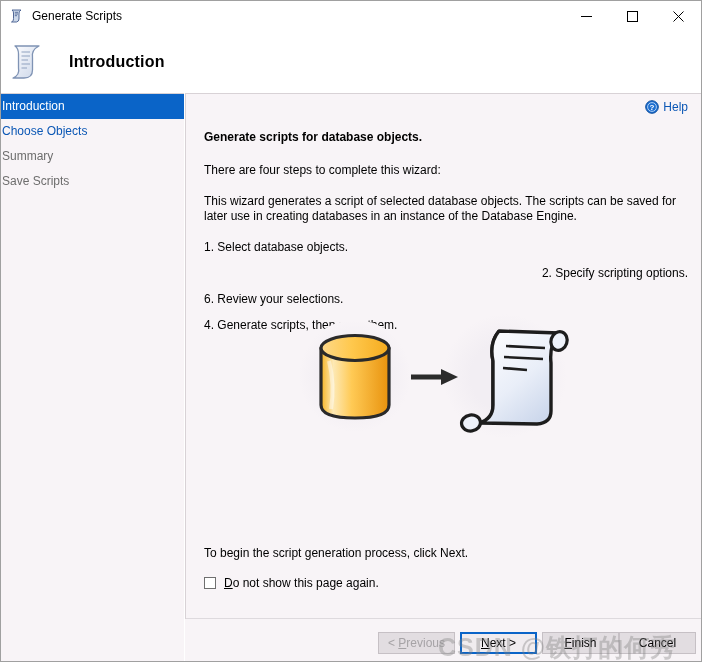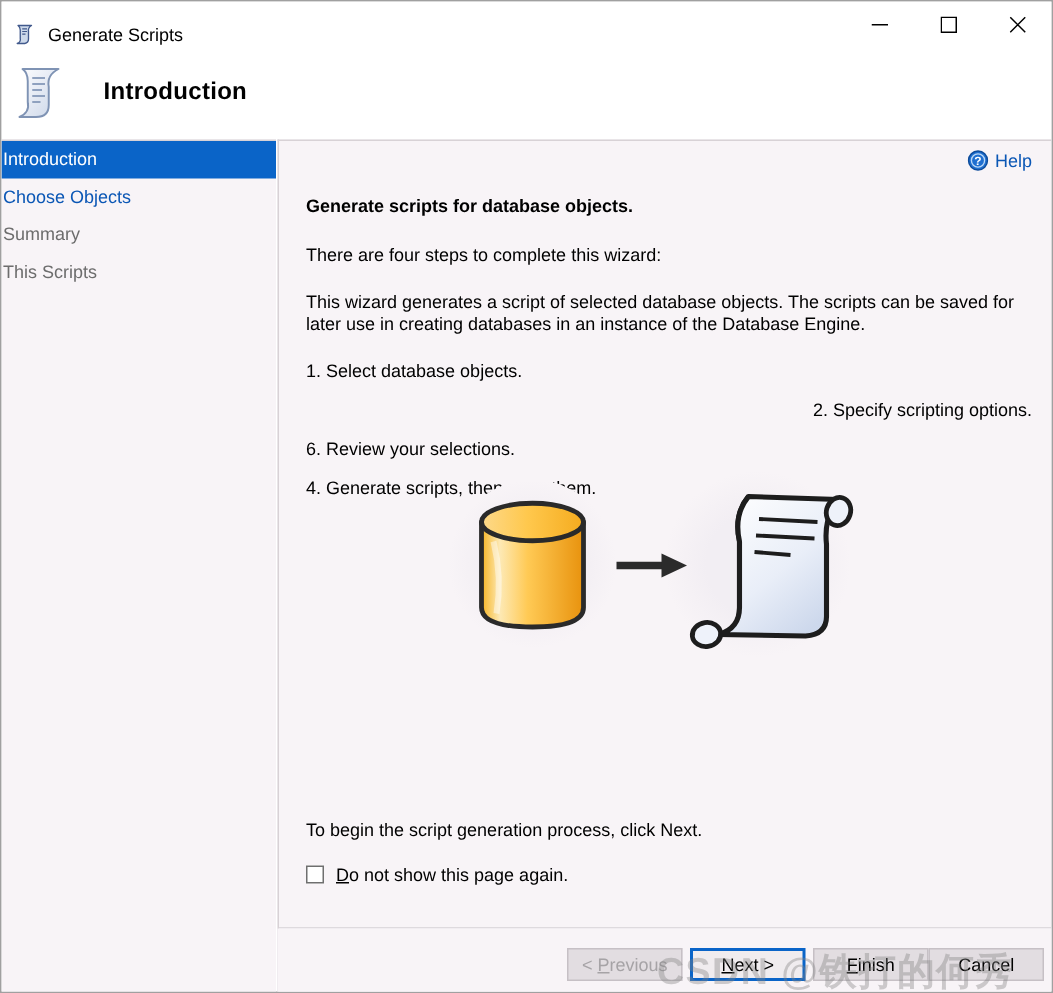--- a/index.html
+++ b/index.html
@@ -35,7 +35,7 @@
     height: 30px;
     background: #ffffff;
     display: flex;
-    align-items: flex-end;
+    align-items: center;
   }
   .titlebar-icon {
     width: 16px;

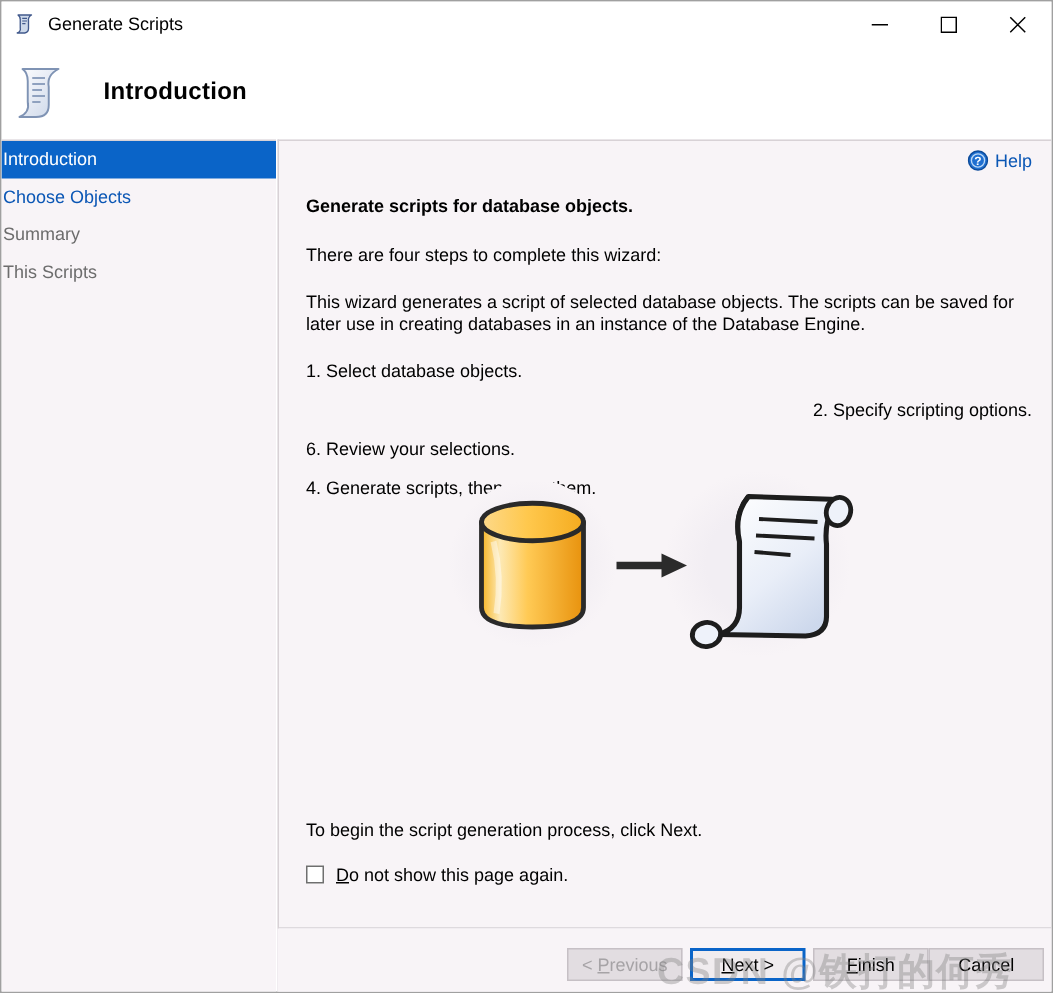--- a/index.html
+++ b/index.html
@@ -311,7 +311,7 @@
     <div class="side-item selected">Introduction</div>
     <div class="side-item link">Choose Objects</div>
     <div class="side-item disabled">Summary</div>
-    <div class="side-item disabled">This Scripts</div>
+    <div class="side-item disabled">Save Scripts</div>
   </div>
 
   <div class="main">

